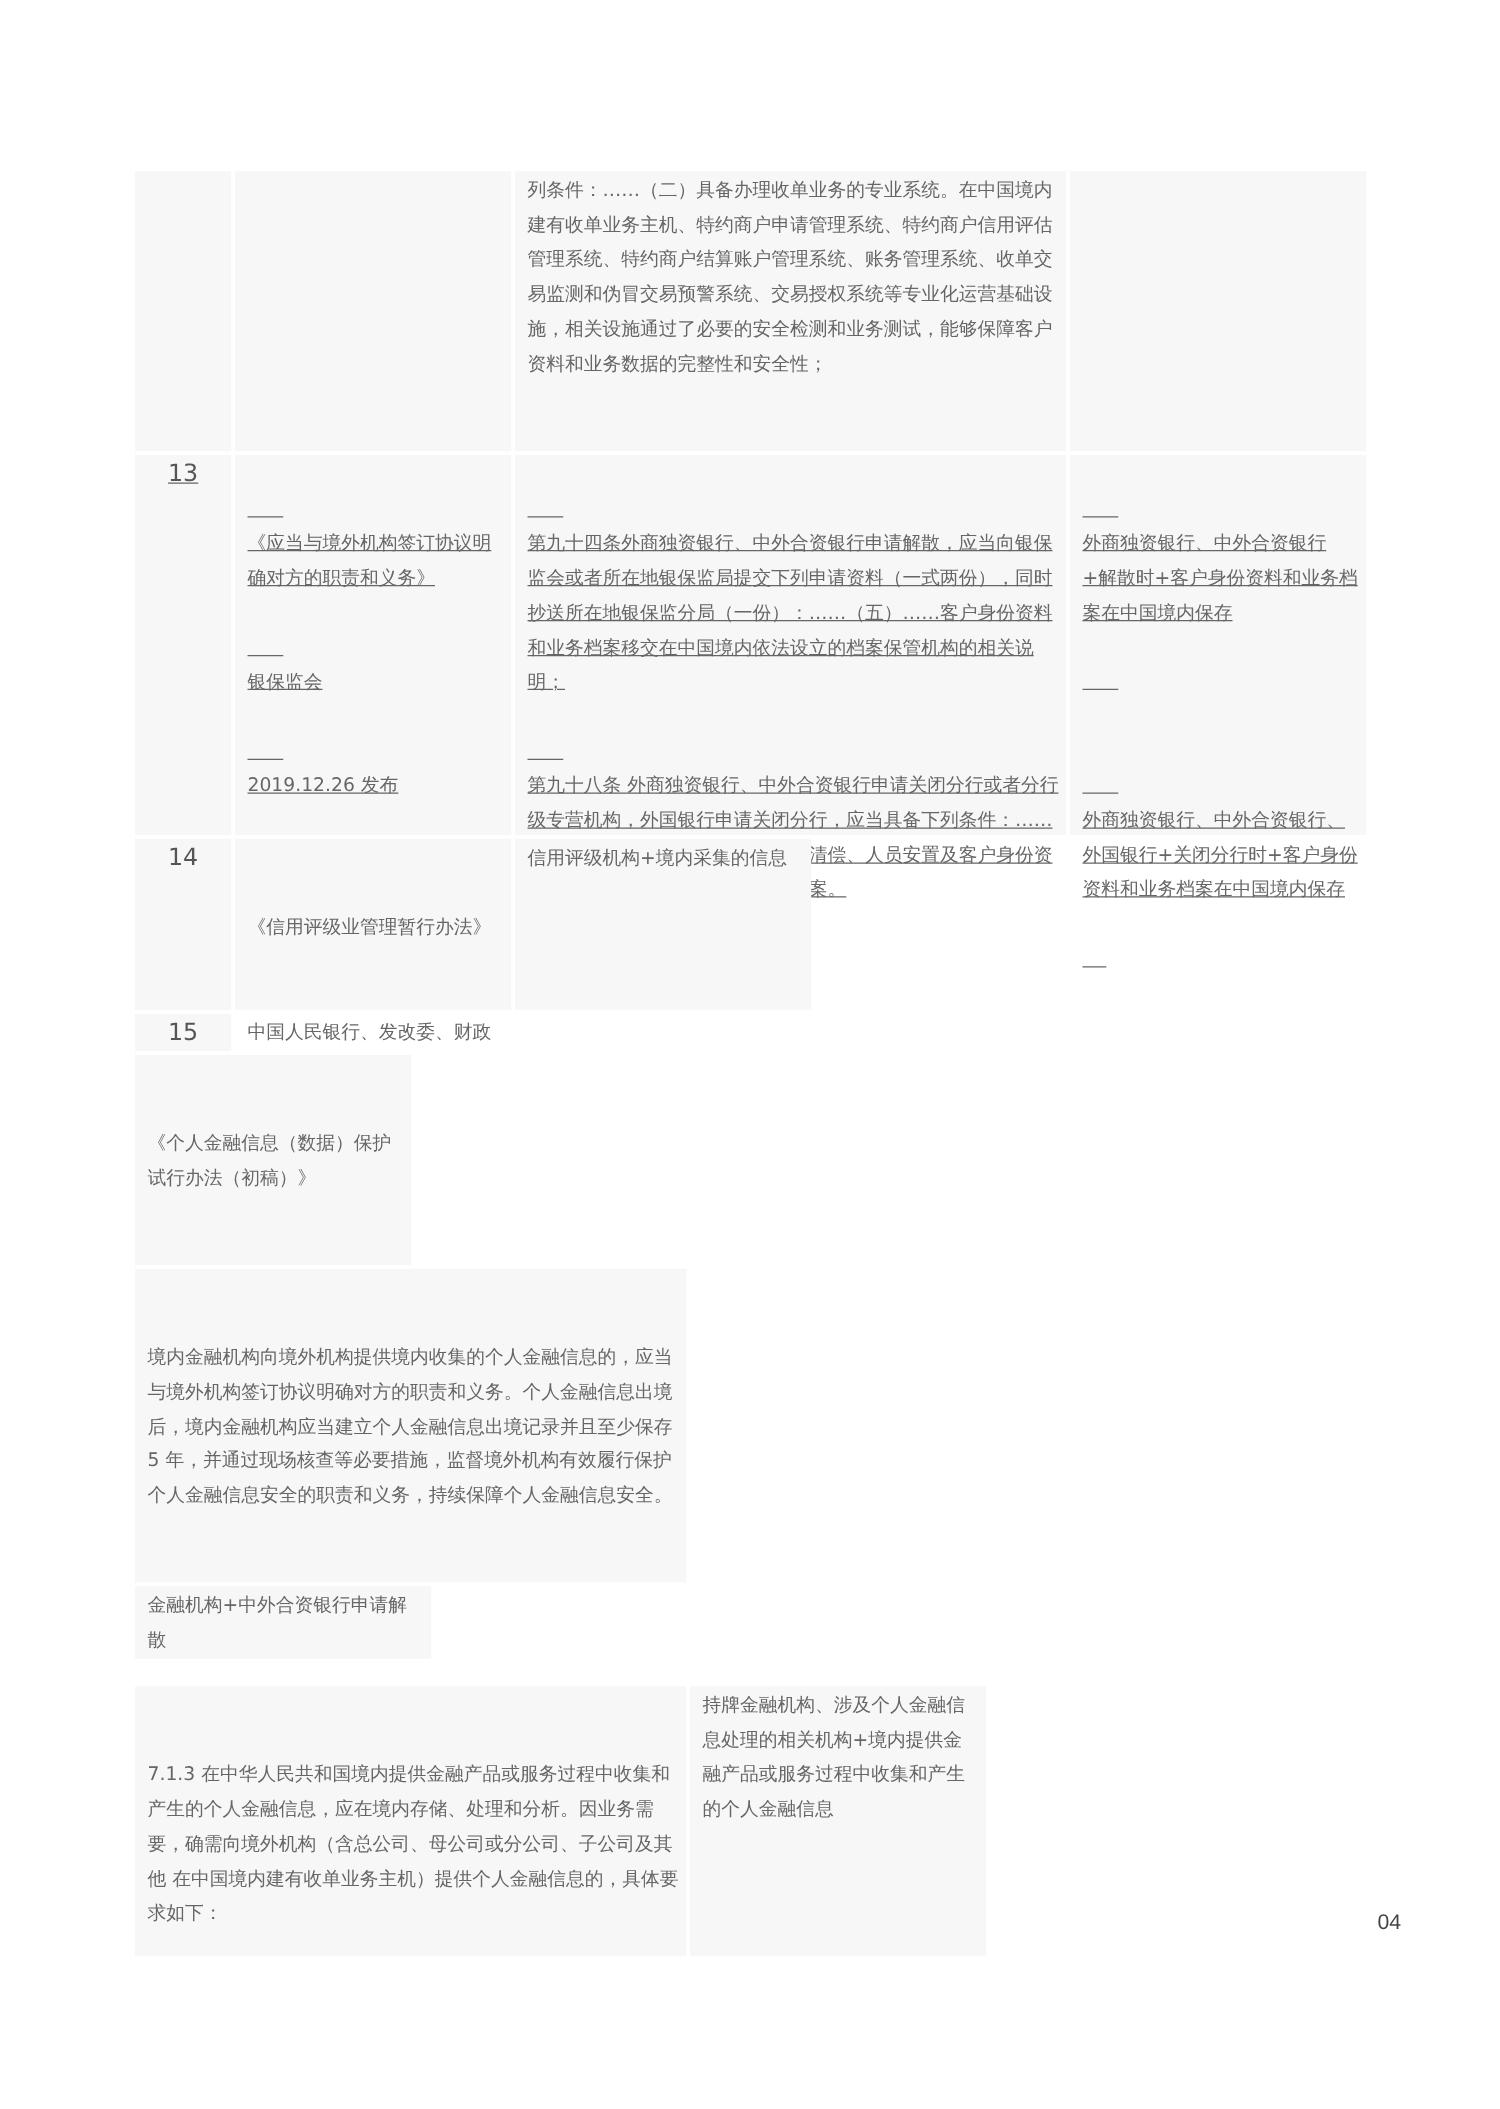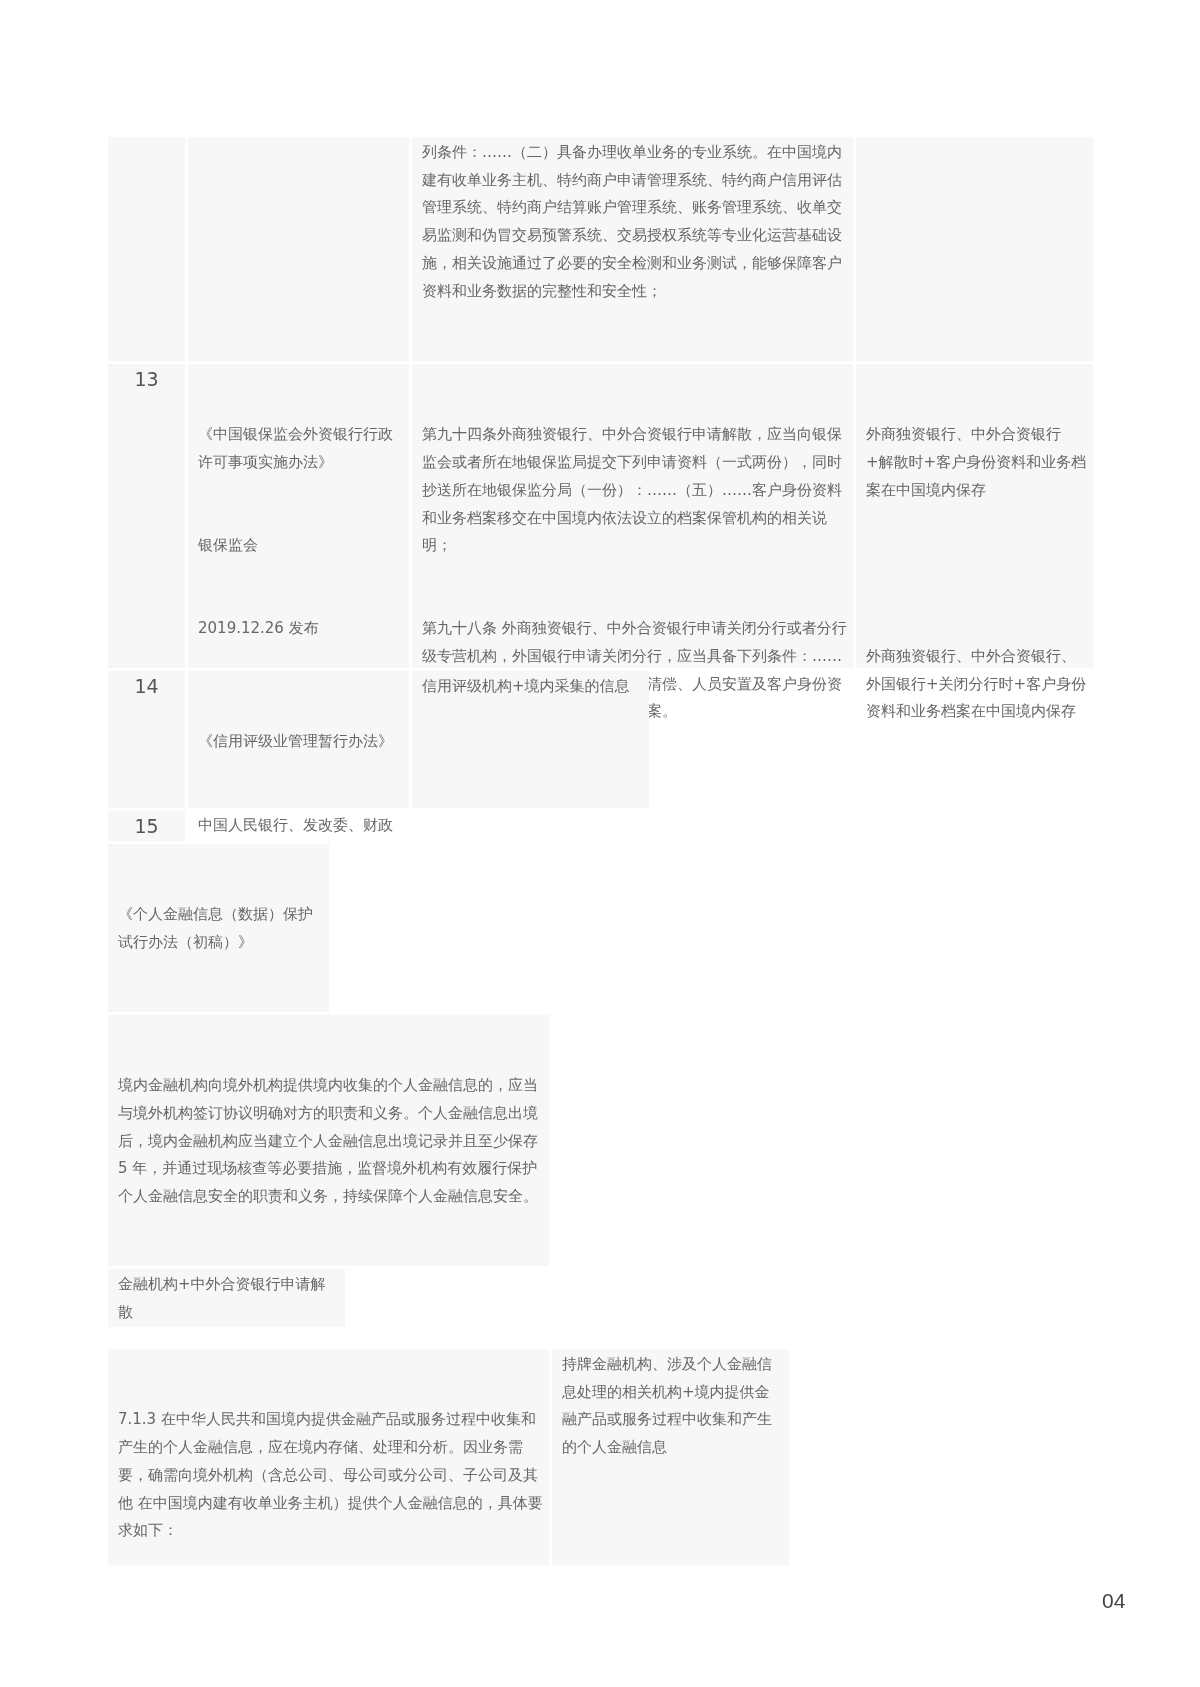--- a/index.html
+++ b/index.html
@@ -30,7 +30,7 @@
     <div class="cell c4"></div>
   </div>
 
-  <div class="row" style="height:304px;">
+  <div class="row" style="height:304px;text-decoration:underline;">
     <div class="cell c1">13</div>
     <div class="cell c2">
       <span class="para">《中国银保监会外资银行行政许可事项实施办法》</span>

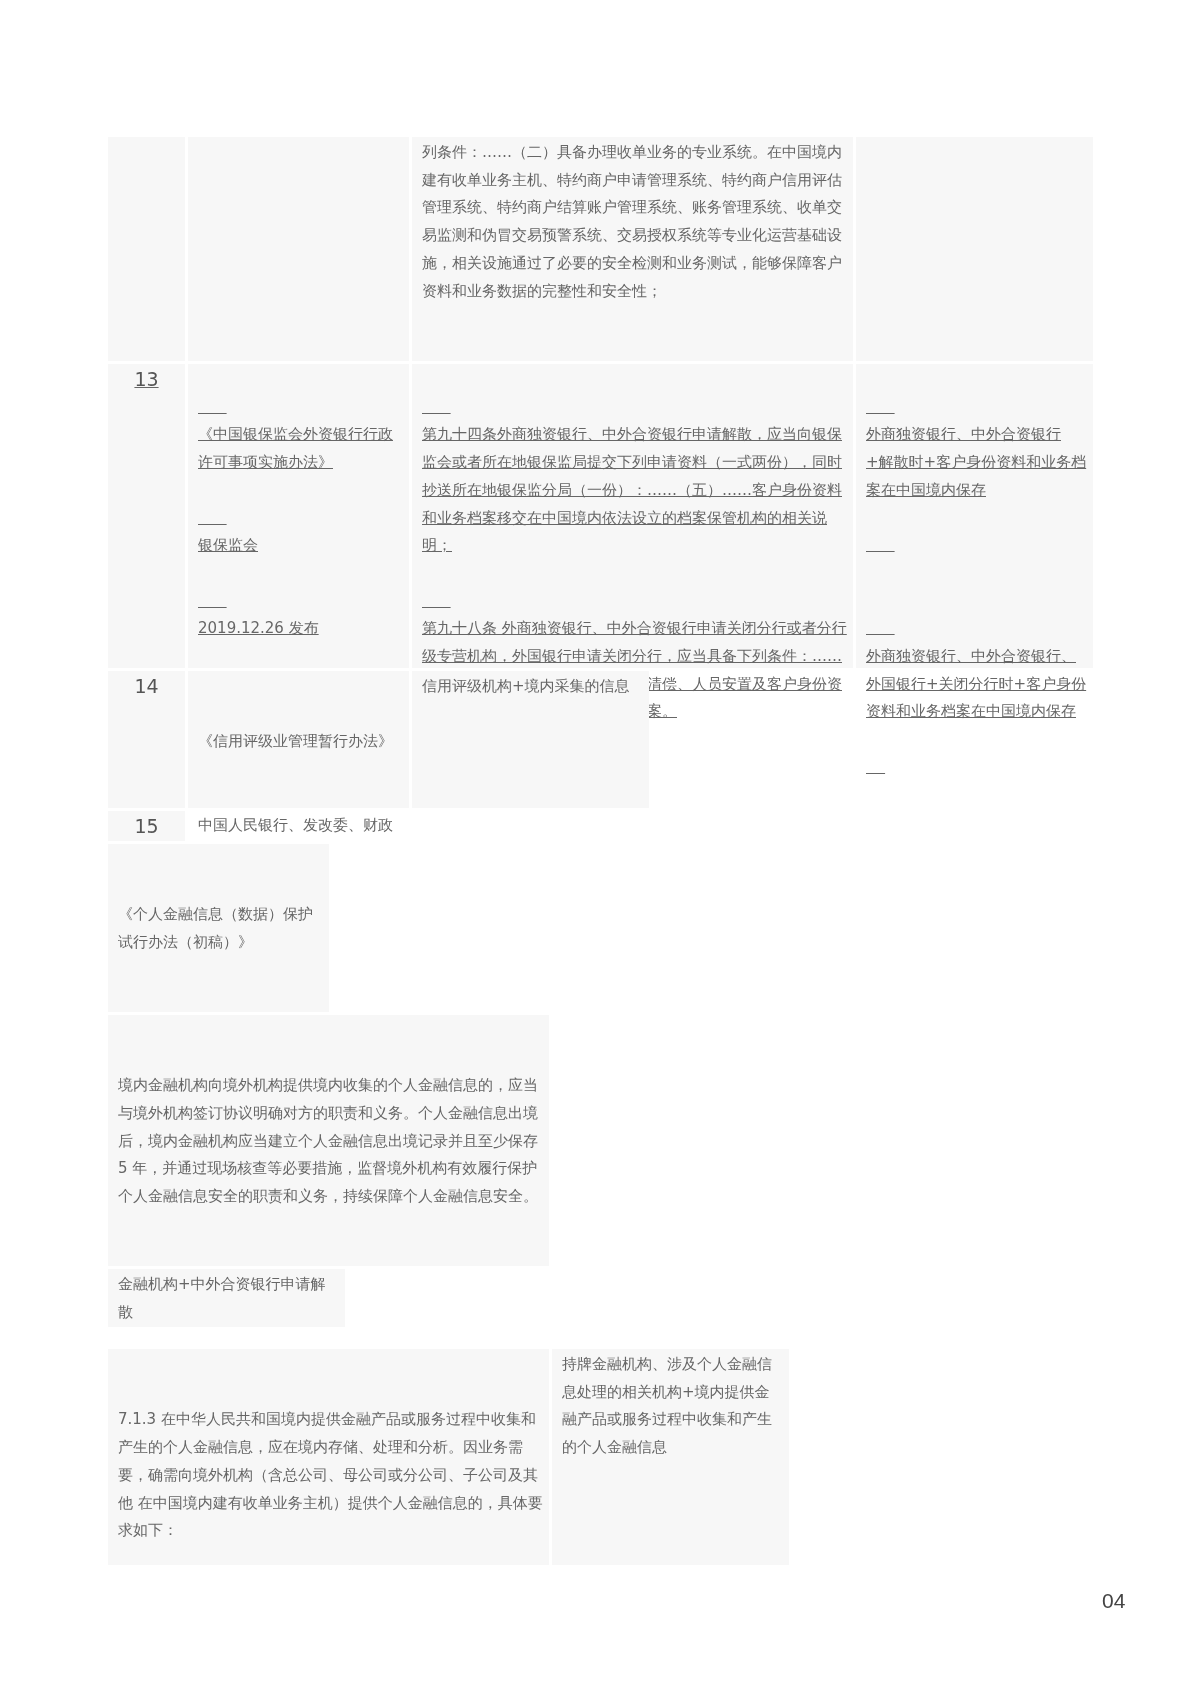--- a/index.html
+++ b/index.html
@@ -33,7 +33,7 @@
   <div class="row" style="height:304px;text-decoration:underline;">
     <div class="cell c1">13</div>
     <div class="cell c2">
-      <span class="para">《中国银保监会外资银行行政许可事项实施办法》</span>
+      <span class="para">《应当与境外机构签订协议明确对方的职责和义务》</span>
       <span class="para">银保监会</span>
       <span class="para">2019.12.26 发布</span>
     </div>

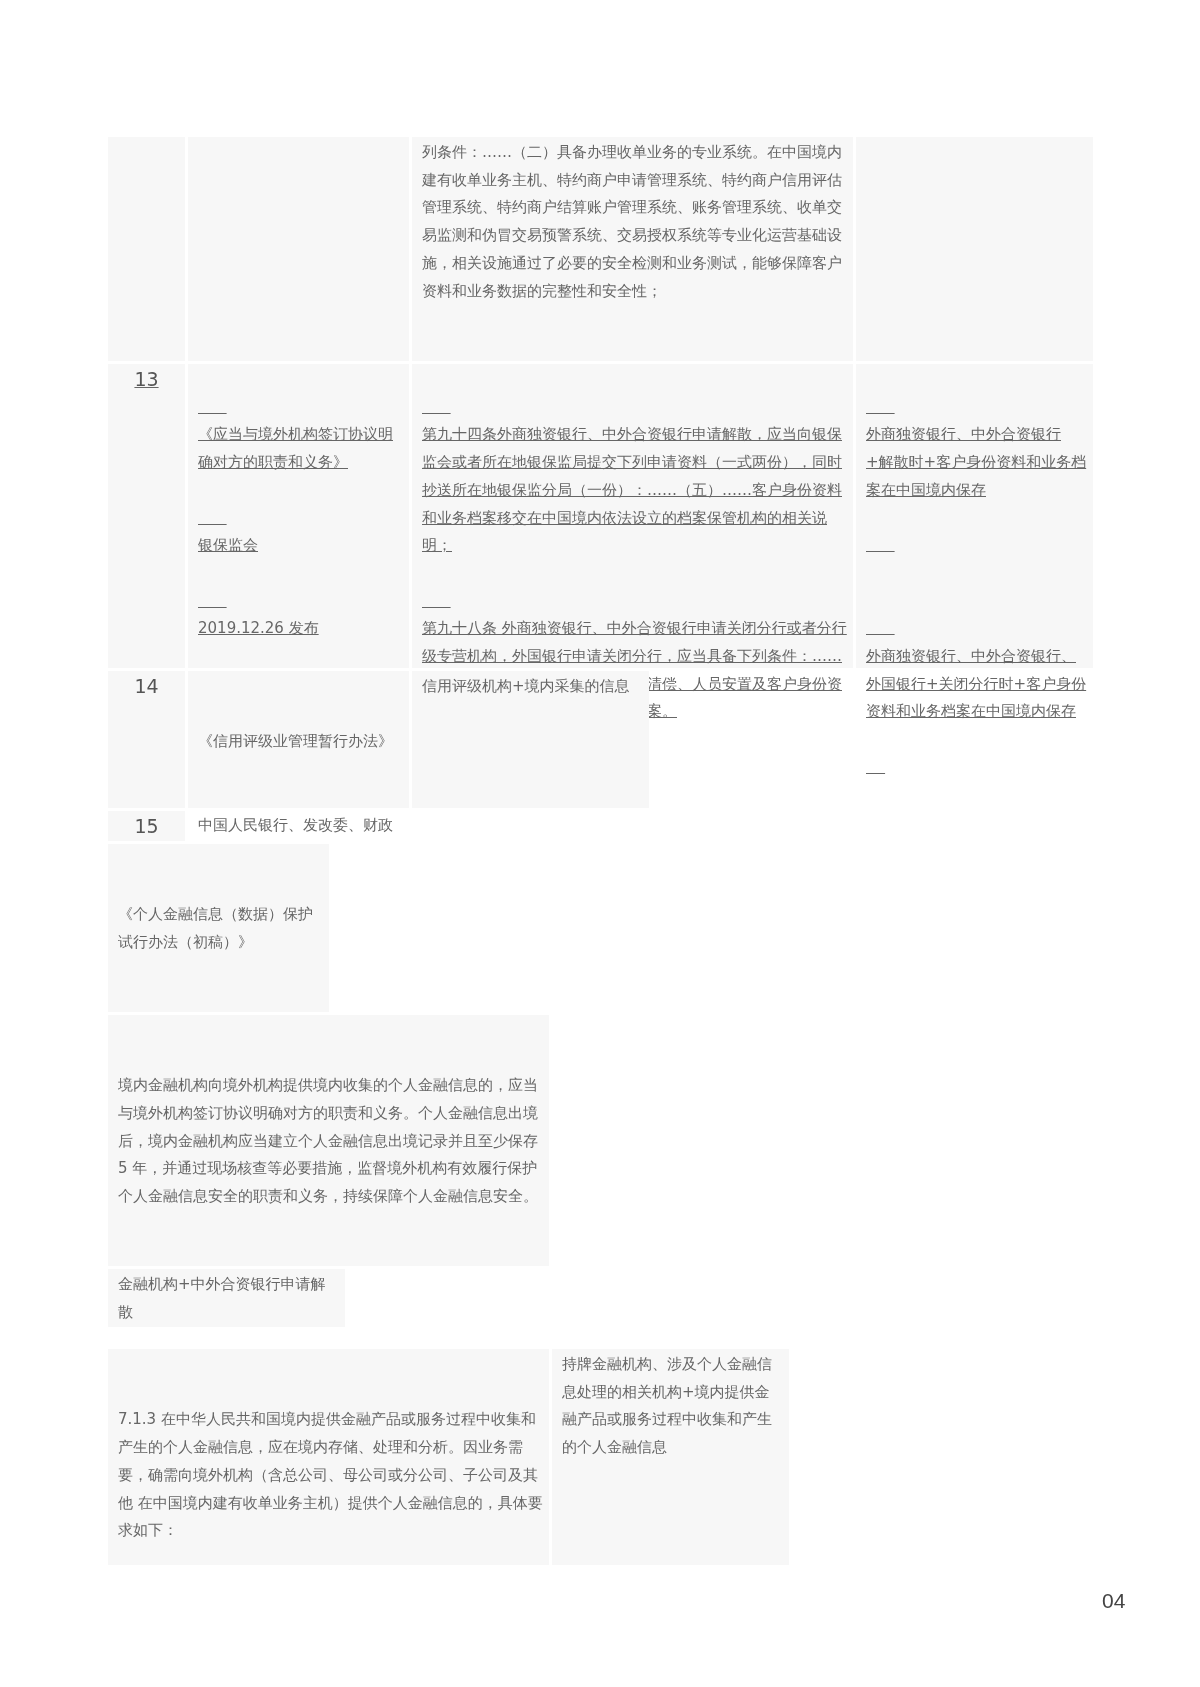--- a/index.html
+++ b/index.html
@@ -15,7 +15,7 @@
   .c4 { width: 237px; padding-top: 2px; }
   .para { display: block; }
   .gap { display: block; height: 27.7px; }
-  .page-number { position: absolute; left: 1102px; top: 1589px; font-size: 21px; color: #444;
+  .page-number { position: absolute; left: 1102px; top: 1528px; font-size: 17px; color: #444;
                  font-family: "Liberation Sans", sans-serif; }
 </style>
 </head>

